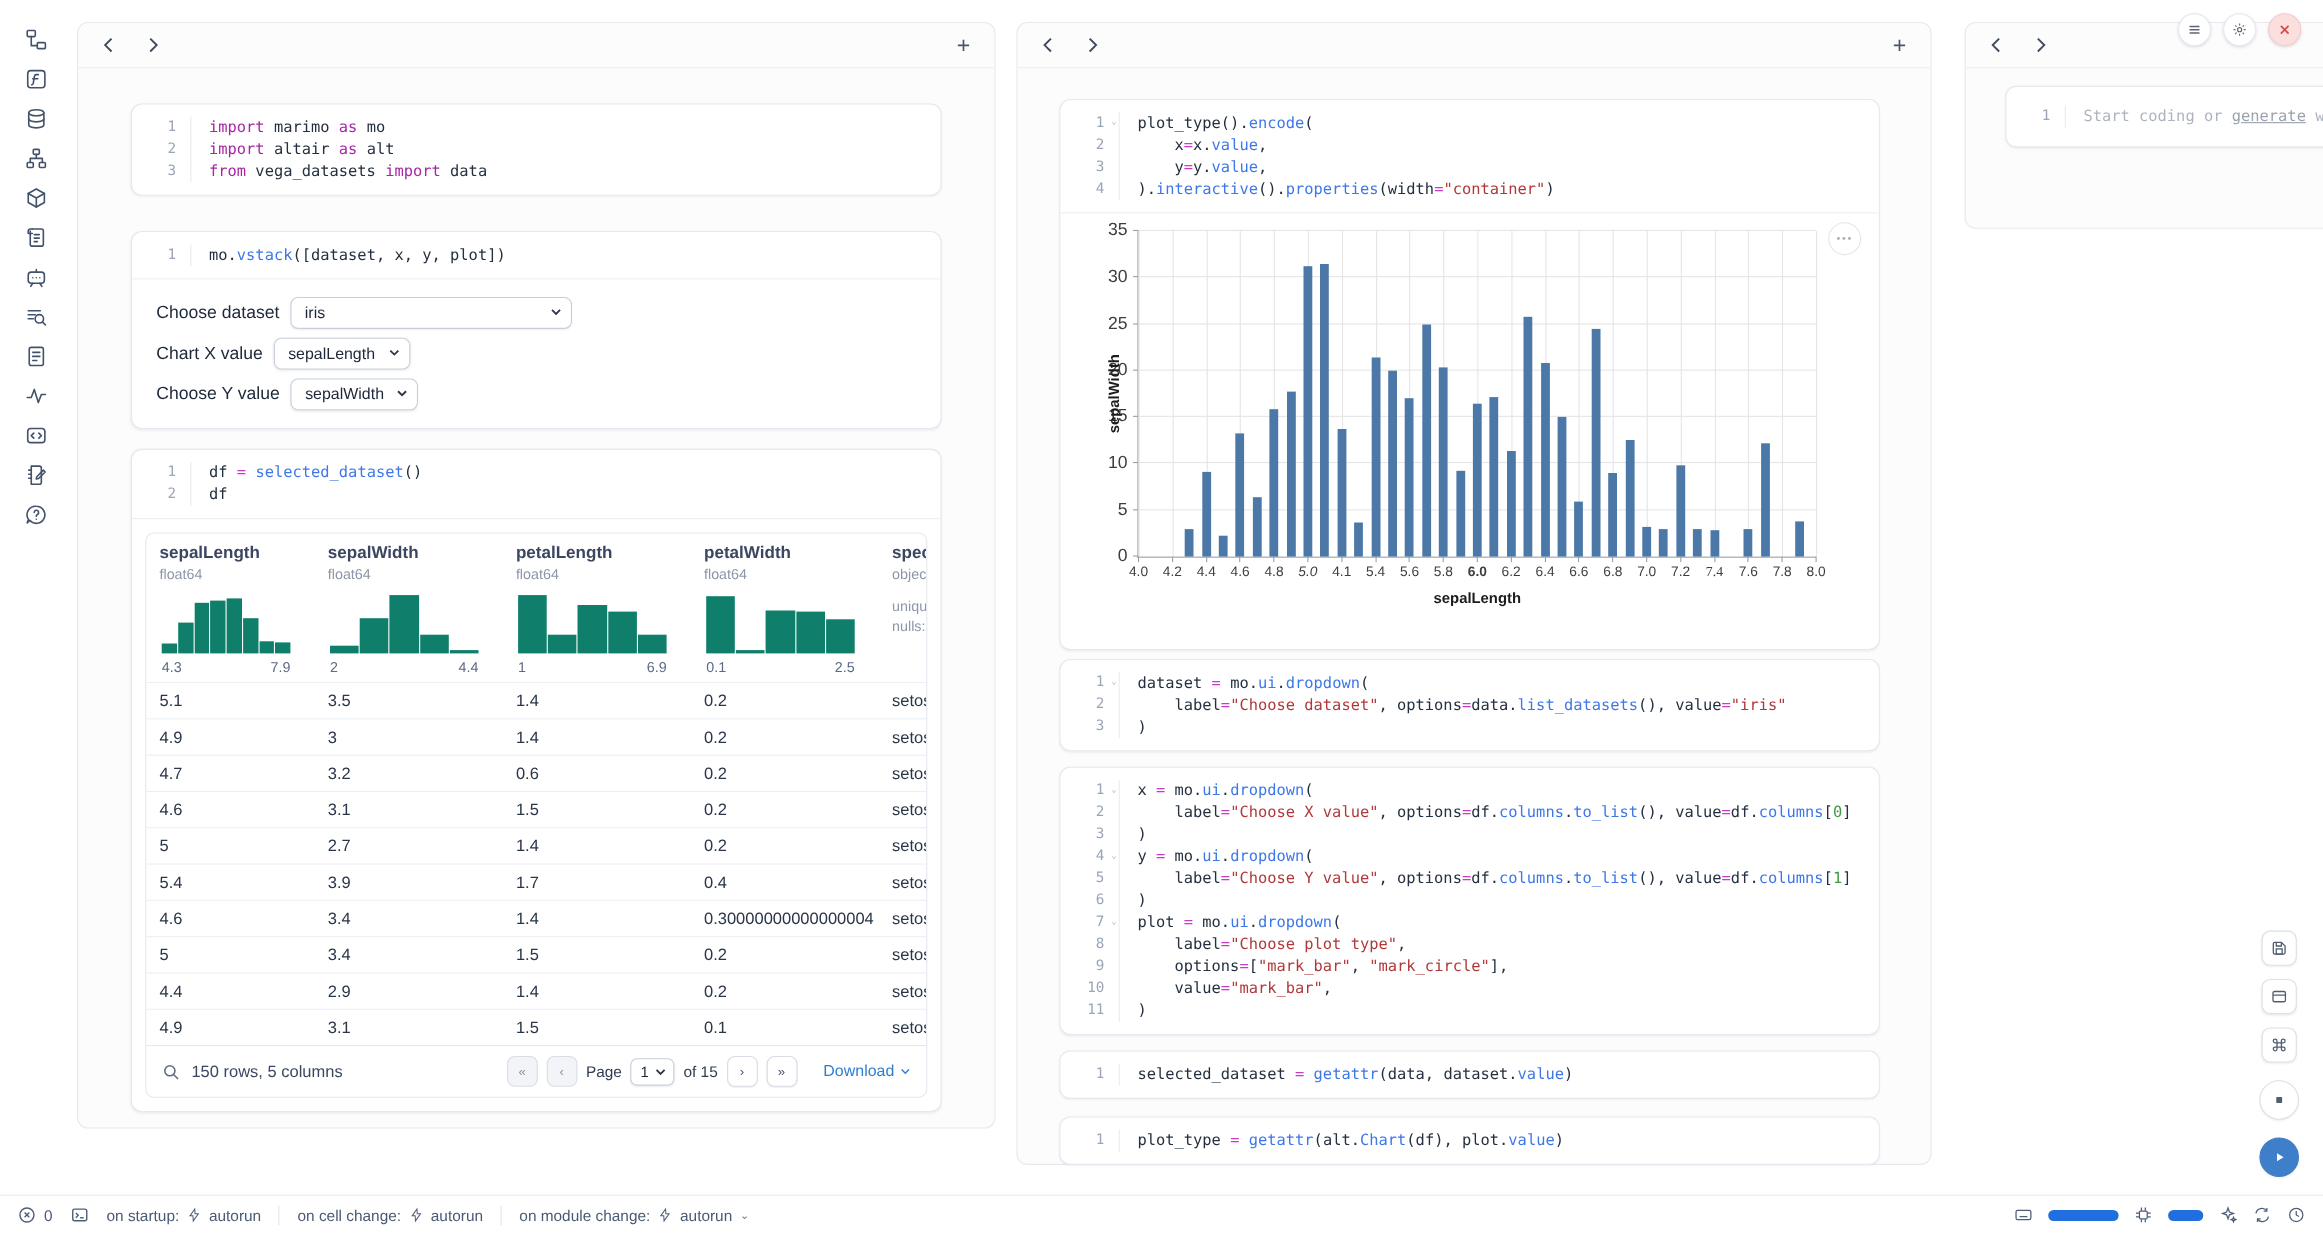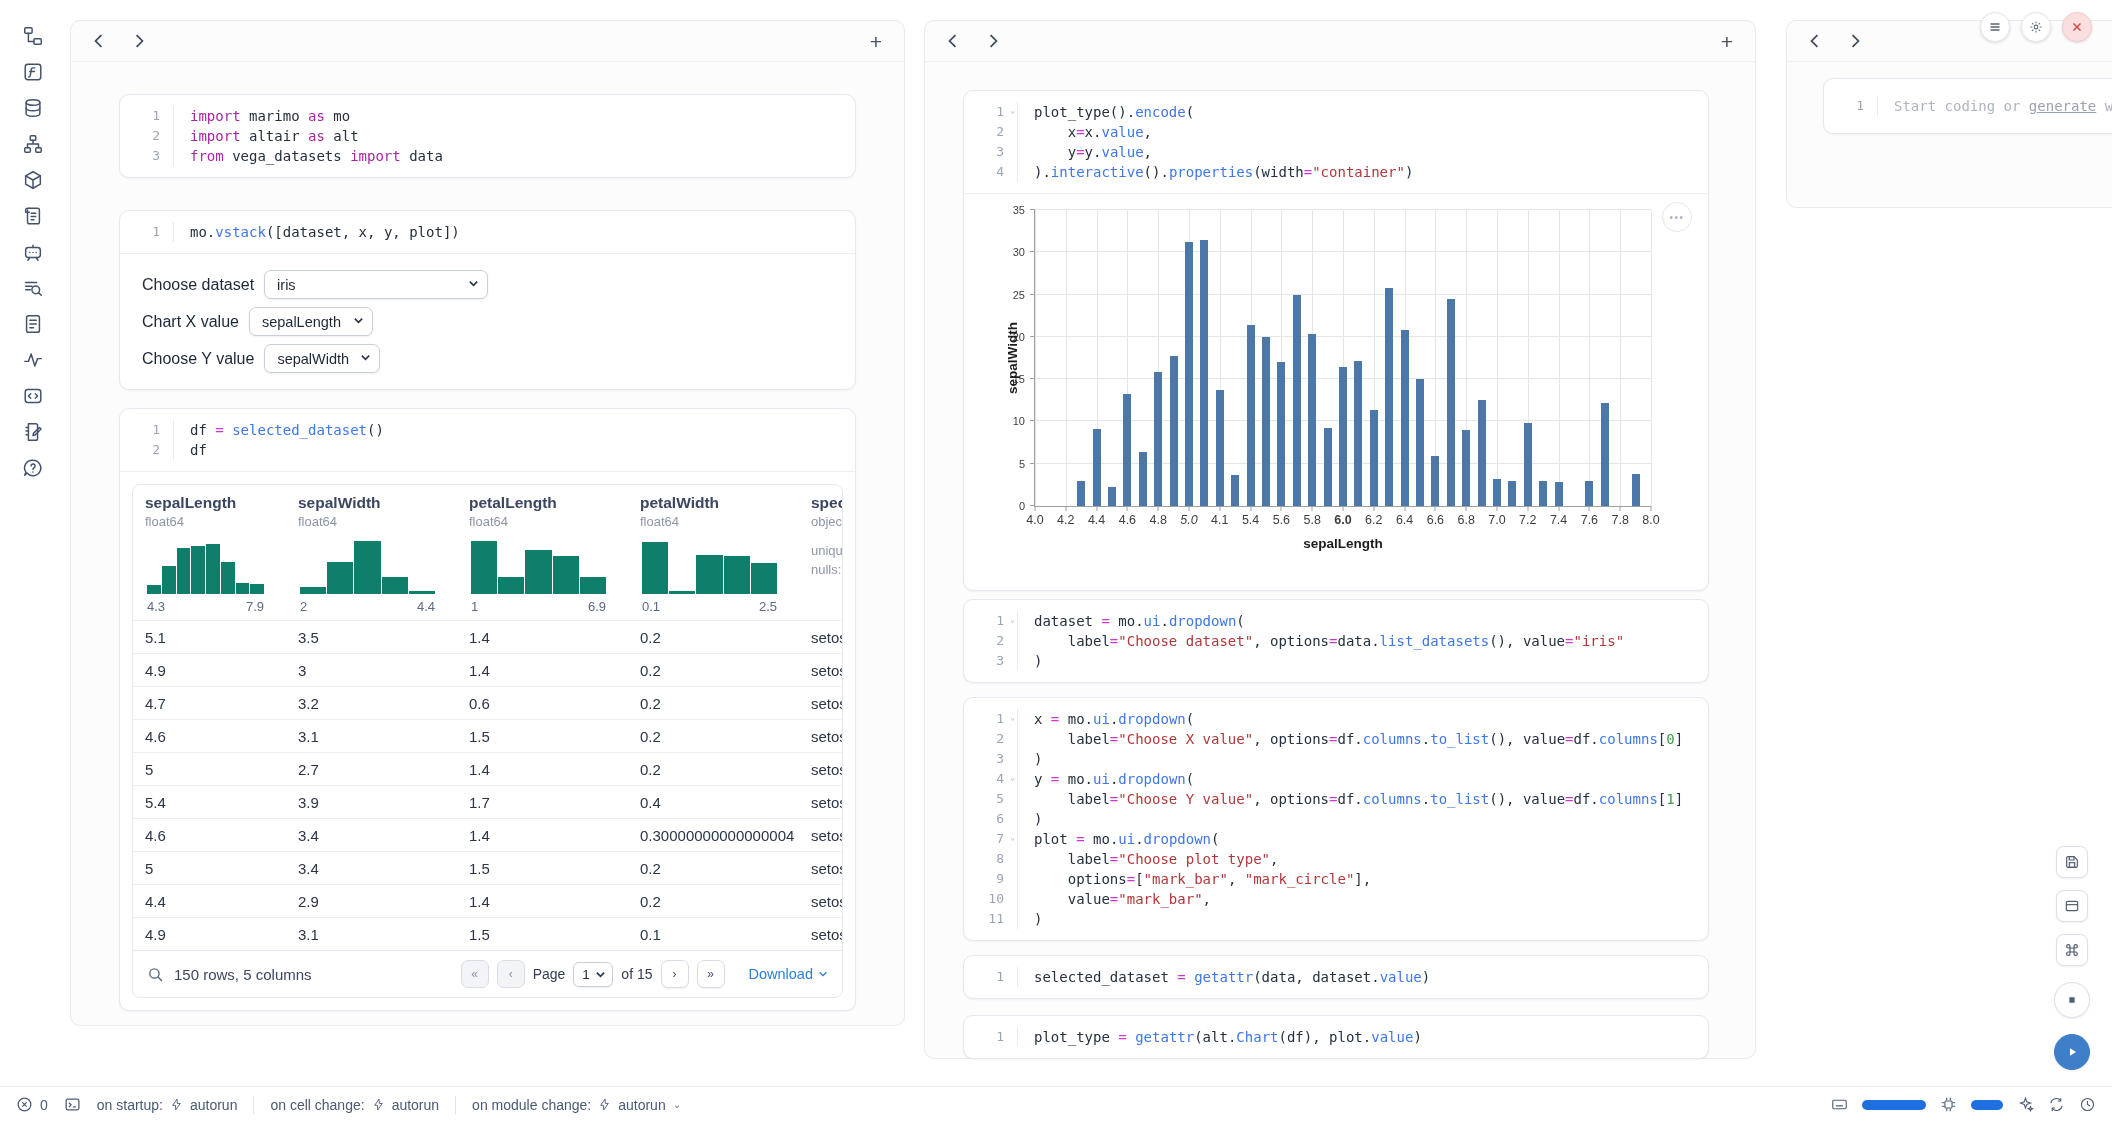--- a/index.html
+++ b/index.html
@@ -87,7 +87,7 @@
   .tickx{position:absolute;top:100%;width:1px;height:5px;background:#9aa0a6;transform:translateX(-50%)}
   .ticky{position:absolute;right:100%;height:1px;width:5px;background:#9aa0a6}
   .lblx{position:absolute;top:calc(100% + 7px);transform:translateX(-50%);font-size:12.5px;color:#3d3d3d}
-  .lbly{position:absolute;right:calc(100% + 10px);transform:translateY(50%);font-size:11px;color:#3d3d3d;white-space:nowrap}
+  .lbly{position:absolute;right:calc(100% + 10px);transform:translateY(50%);font-size:16px;color:#3d3d3d;white-space:nowrap}
   .xtitle{position:absolute;left:0;width:100%;top:calc(100% + 30px);text-align:center;font-weight:bold;
           font-size:13.5px;color:#1c1c1c}
   .ytitle{position:absolute;left:-58px;top:50%;transform:translateY(-50%) rotate(-90deg);font-weight:bold;

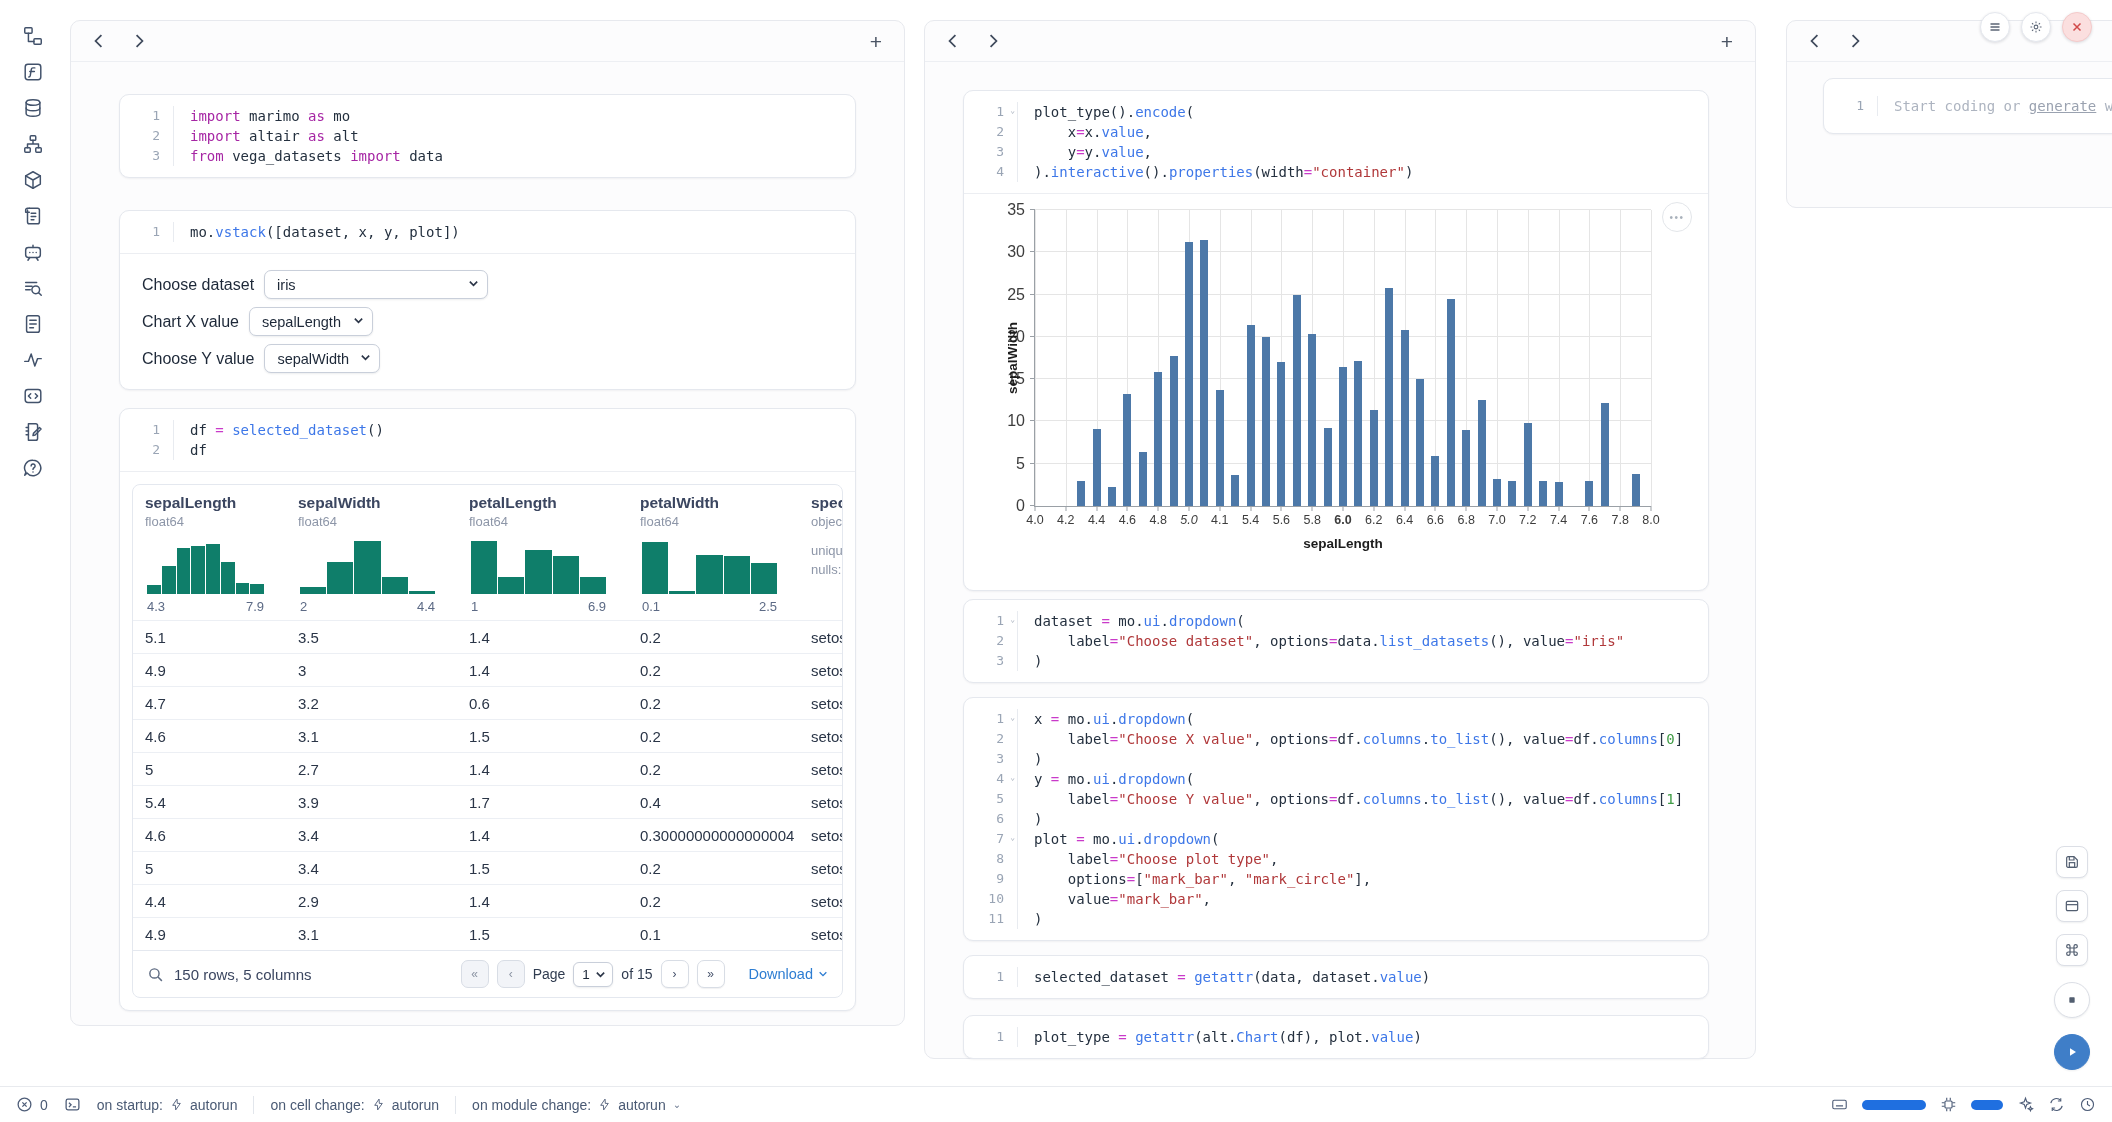--- a/index.html
+++ b/index.html
@@ -50,7 +50,7 @@
        box-shadow:0 1px 2px rgba(16,24,40,.08)}
   .sel .car{position:absolute;right:9px;top:8px;pointer-events:none;color:#2c3648}
   .sel .car svg{width:11px;height:11px;display:block}
-  .sel.wide select{width:224px}
+  .sel.wide select{width:256px}
 
   
   .df{margin:12px;border:1px solid #e4e8ef;border-radius:8px;overflow:hidden;background:#fff}

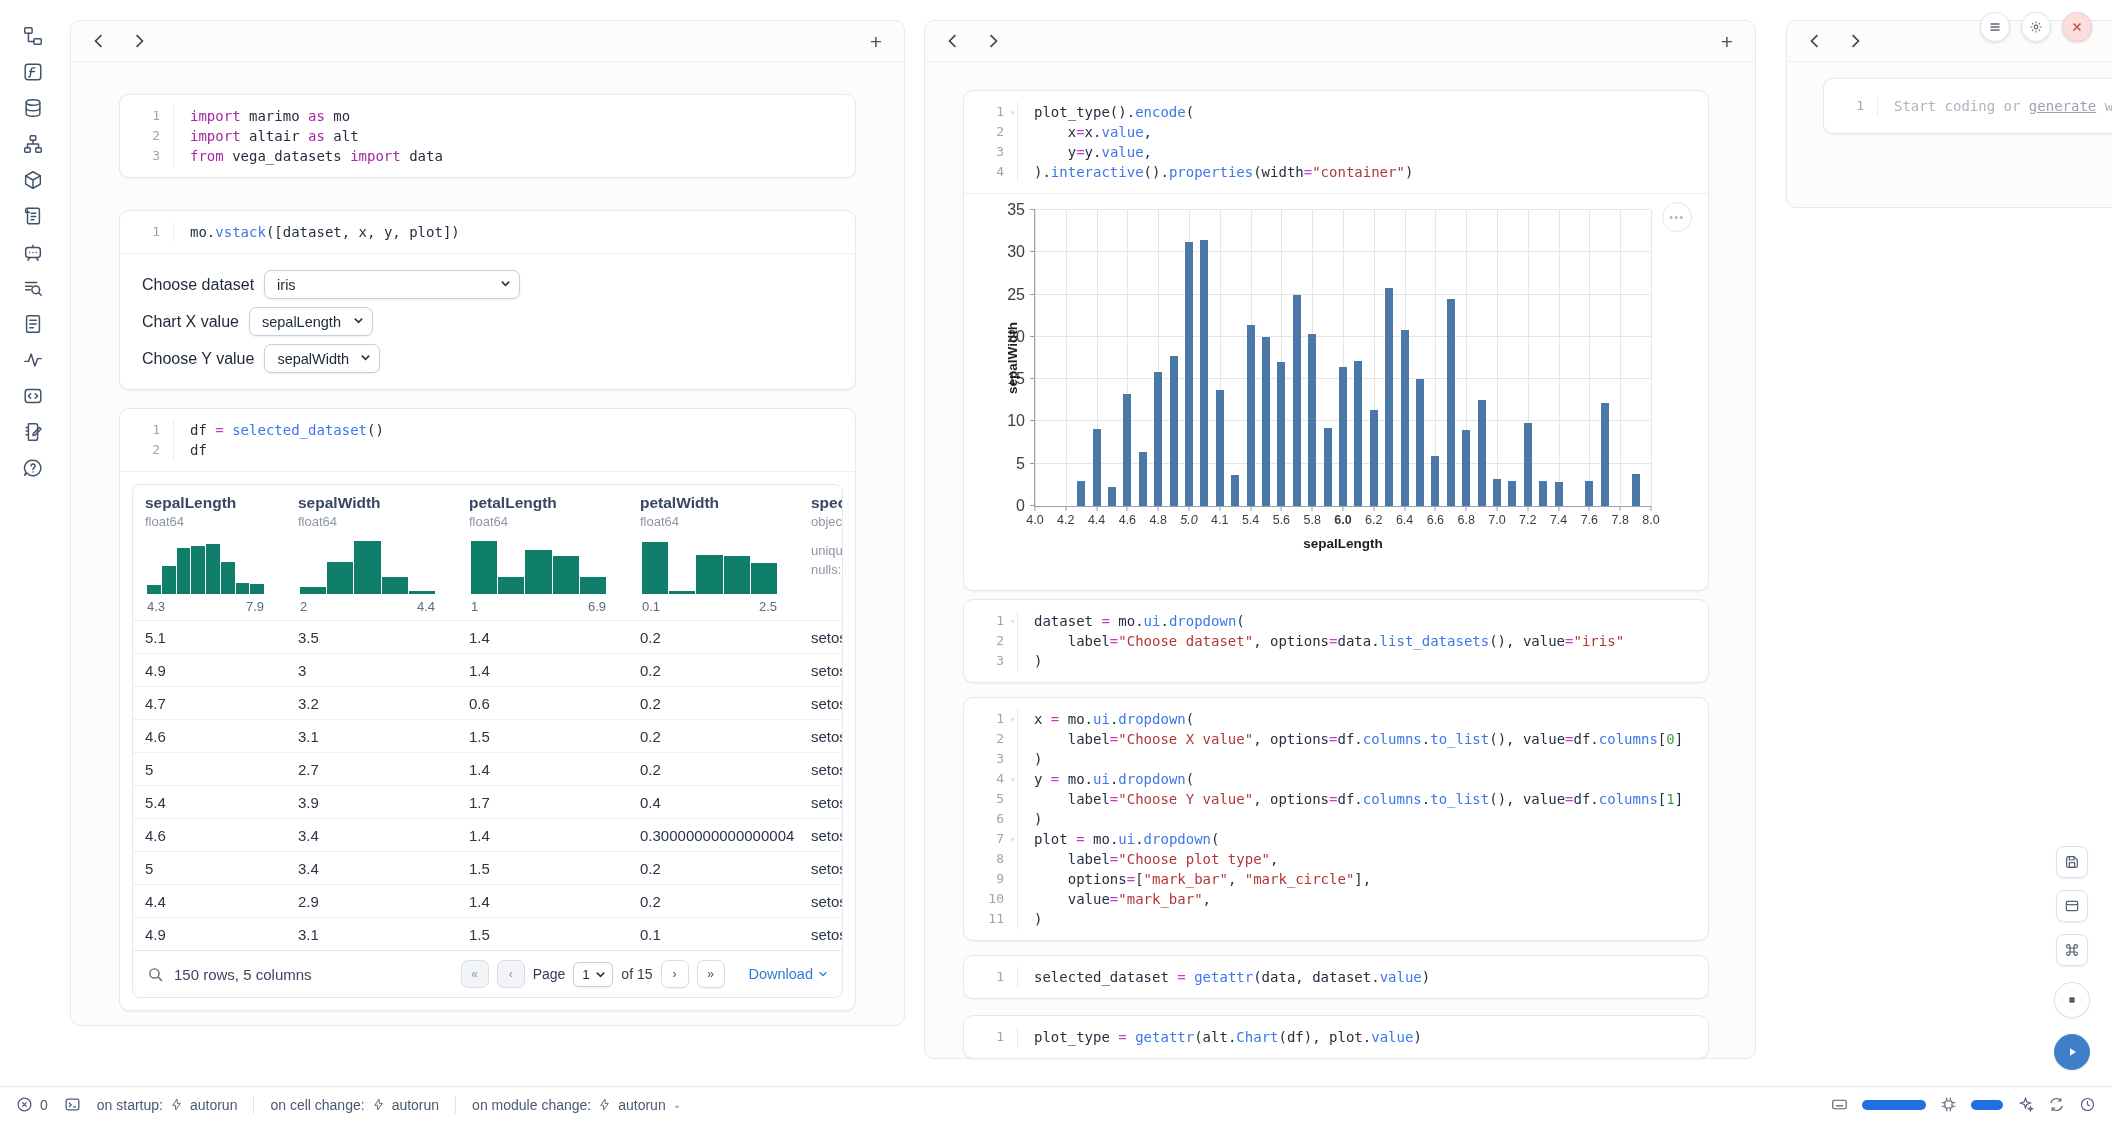--- a/index.html
+++ b/index.html
@@ -600,7 +600,7 @@
             <div class="lblx" style="left: 80%;">7.2</div>
             <div class="gx" style="left: 85%;"></div>
             <div class="tickx" style="left: 85%;"></div>
-            <div class="lblx" style="left: 85%;">7.4</div>
+            <div class="lblx" style="left: 85%; font-family: Liberation Serif, serif;">7.4</div>
             <div class="gx" style="left: 90%;"></div>
             <div class="tickx" style="left: 90%;"></div>
             <div class="lblx" style="left: 90%;">7.6</div>

